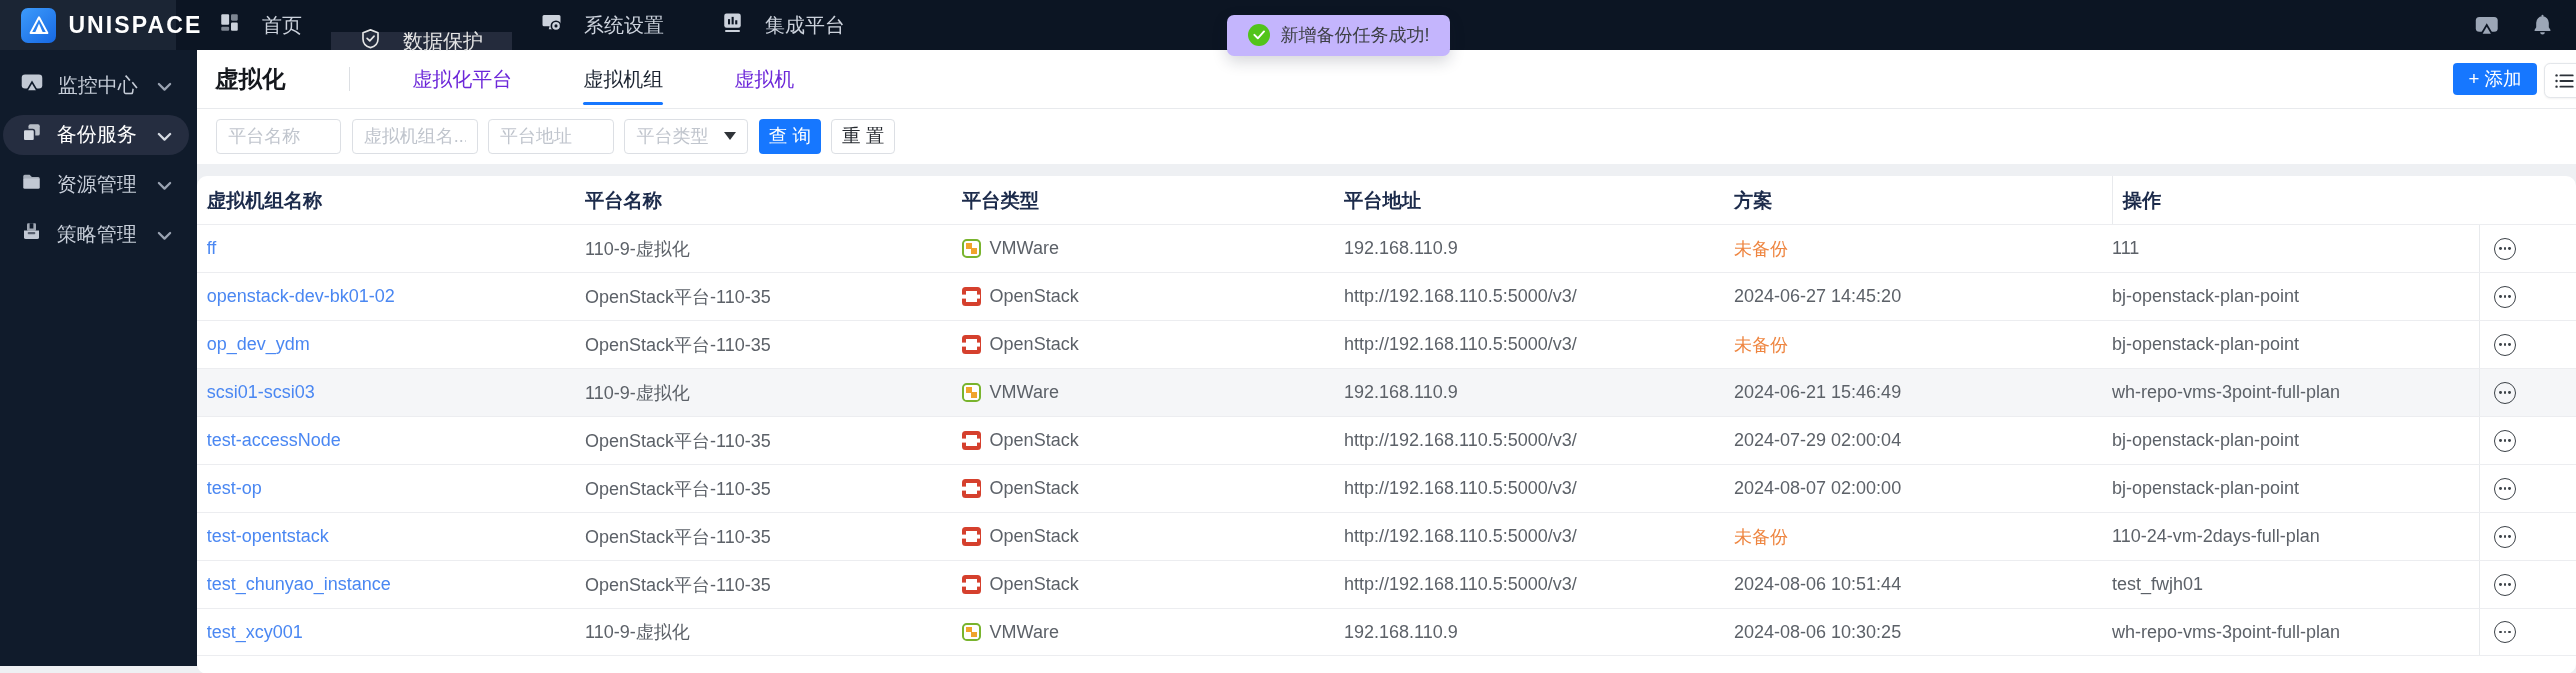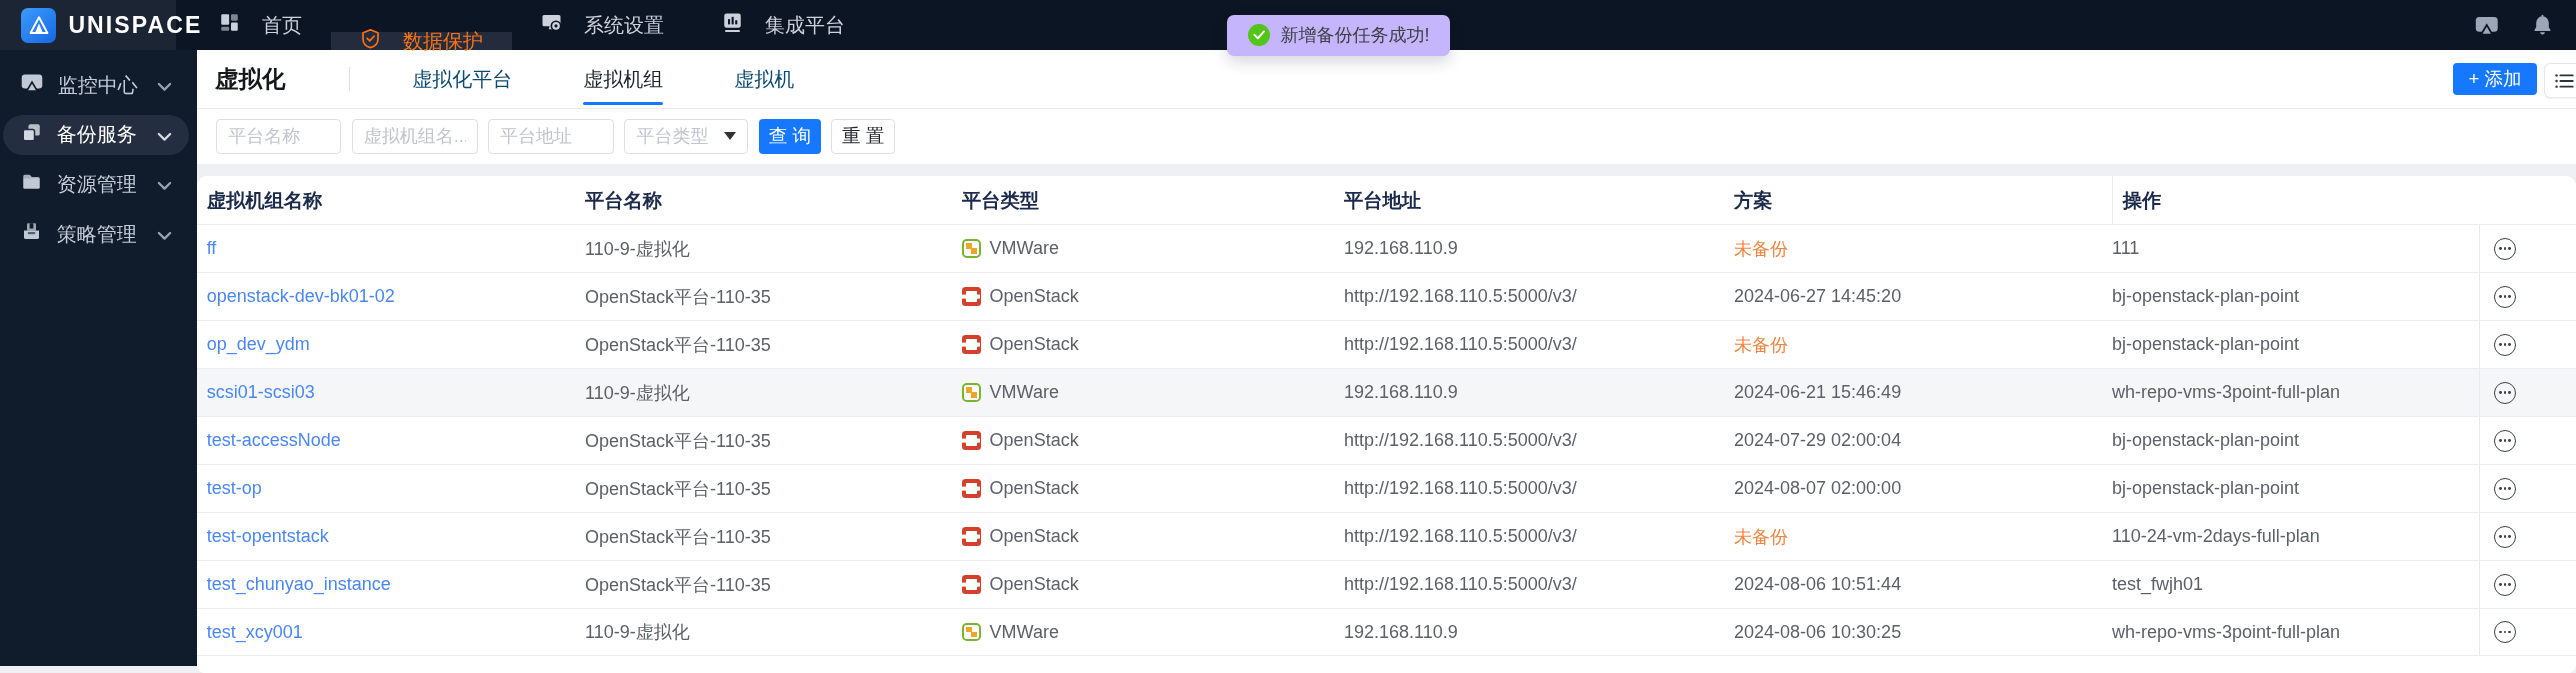--- a/index.html
+++ b/index.html
@@ -31,7 +31,7 @@
     display:flex; align-items:center; gap:22px; padding:0 29px;
     color:#ccd2dc; font-size:20px; cursor:pointer; white-space:nowrap;justify-content:center;
   }
-  .topnav-item.active { background:#242b3c; color:#f97316;margin-top:32px; --bg:#242b3c; }
+  .topnav-item.active { background:#242b3c; color:#e5e5e5;margin-top:32px; --bg:#242b3c; }
   .topbar-right { margin-left:auto; display:flex; align-items:center; gap:33px; padding-right:23.5px; }
   .topbar-right svg { display:block; }
 

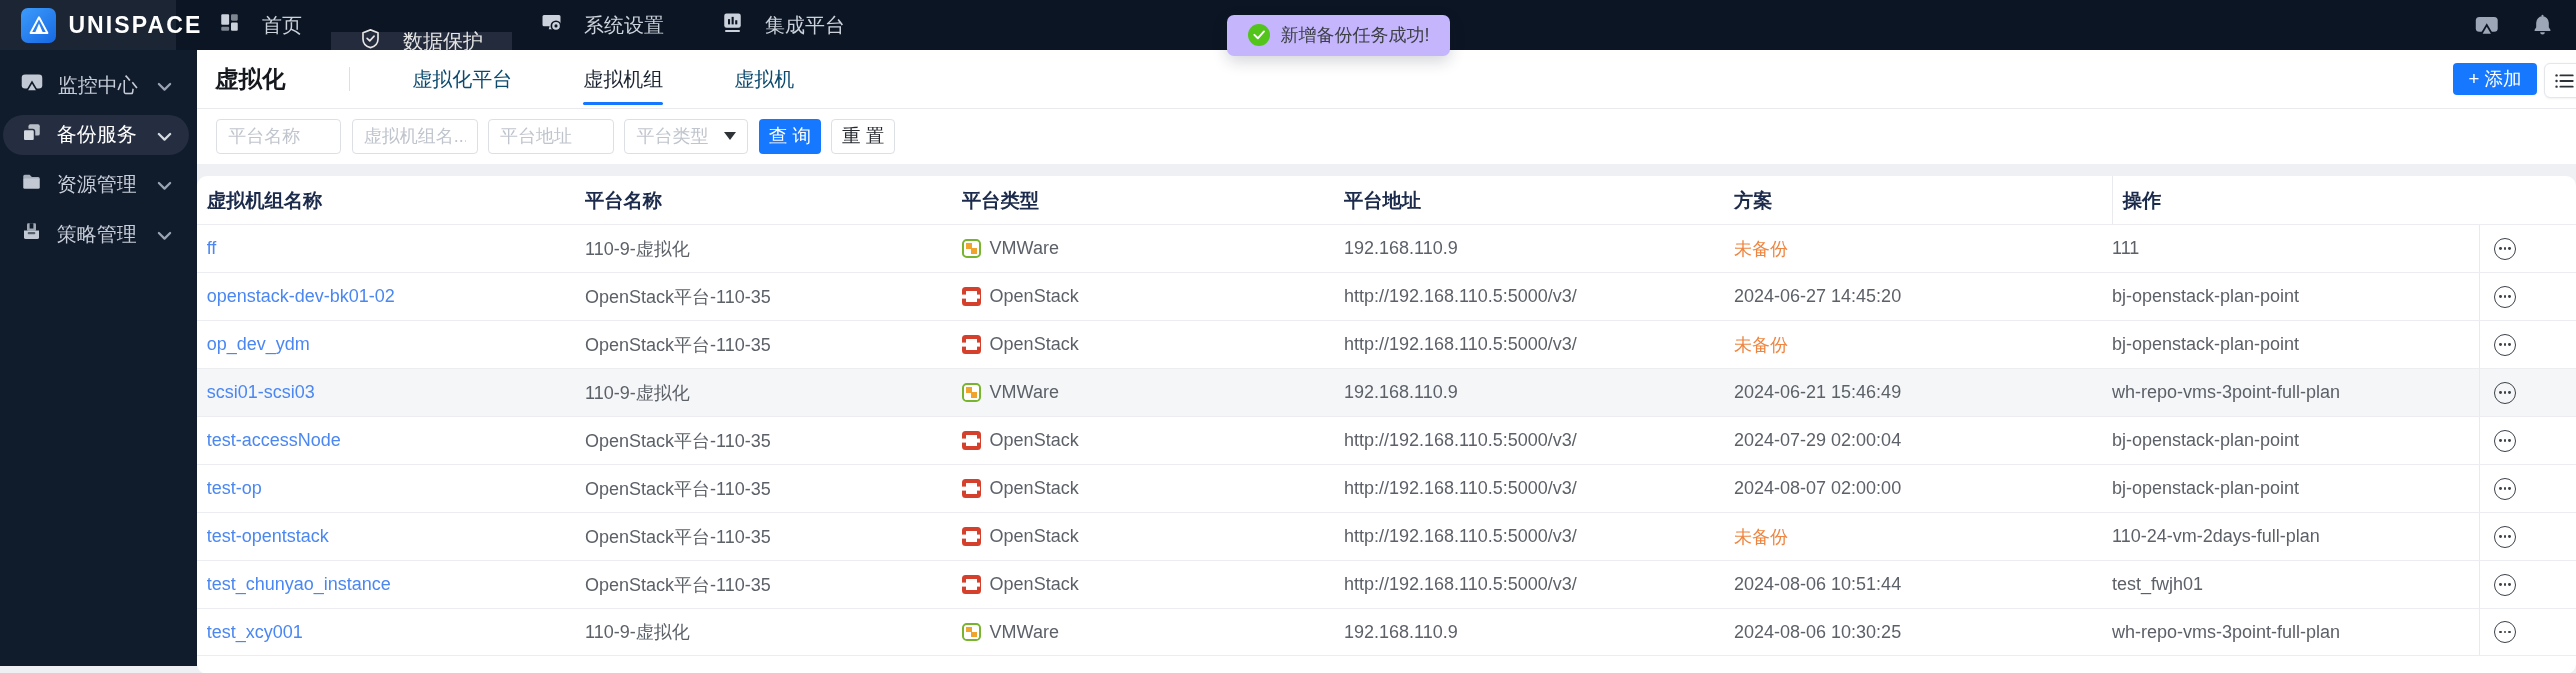--- a/index.html
+++ b/index.html
@@ -72,7 +72,7 @@
   .v-divider { width:0.7px; background:#dcdfe3; margin:16.6px 24px; }
   .tab {
     display:flex; align-items:center; margin-right:32px; position:relative;
-    font-size:20px; color:#0c4a6e; cursor:pointer; white-space:nowrap;
+    font-size:20px; color:#6d28d9; cursor:pointer; white-space:nowrap;
   }
   .tab.active { color:#1b2330; }
   .tab.active::after {

